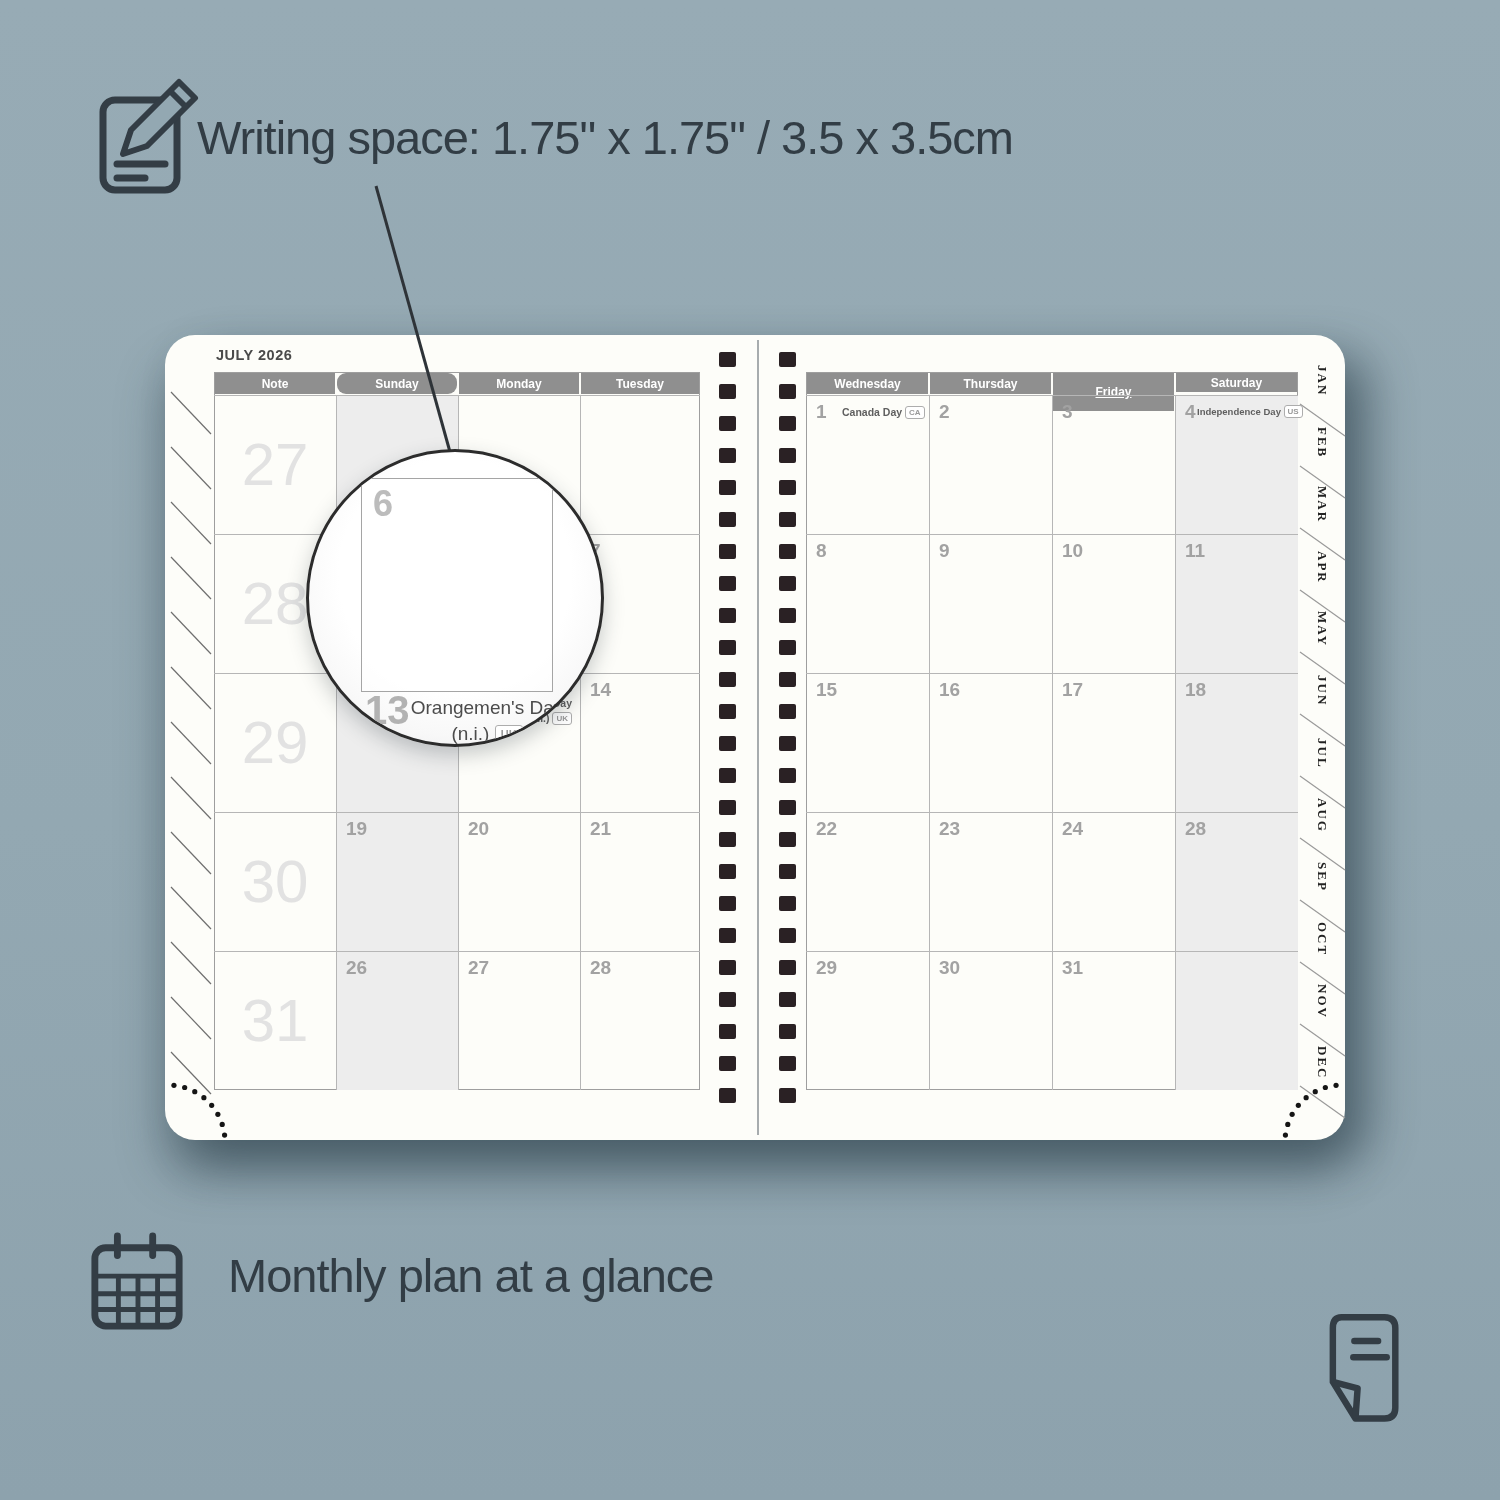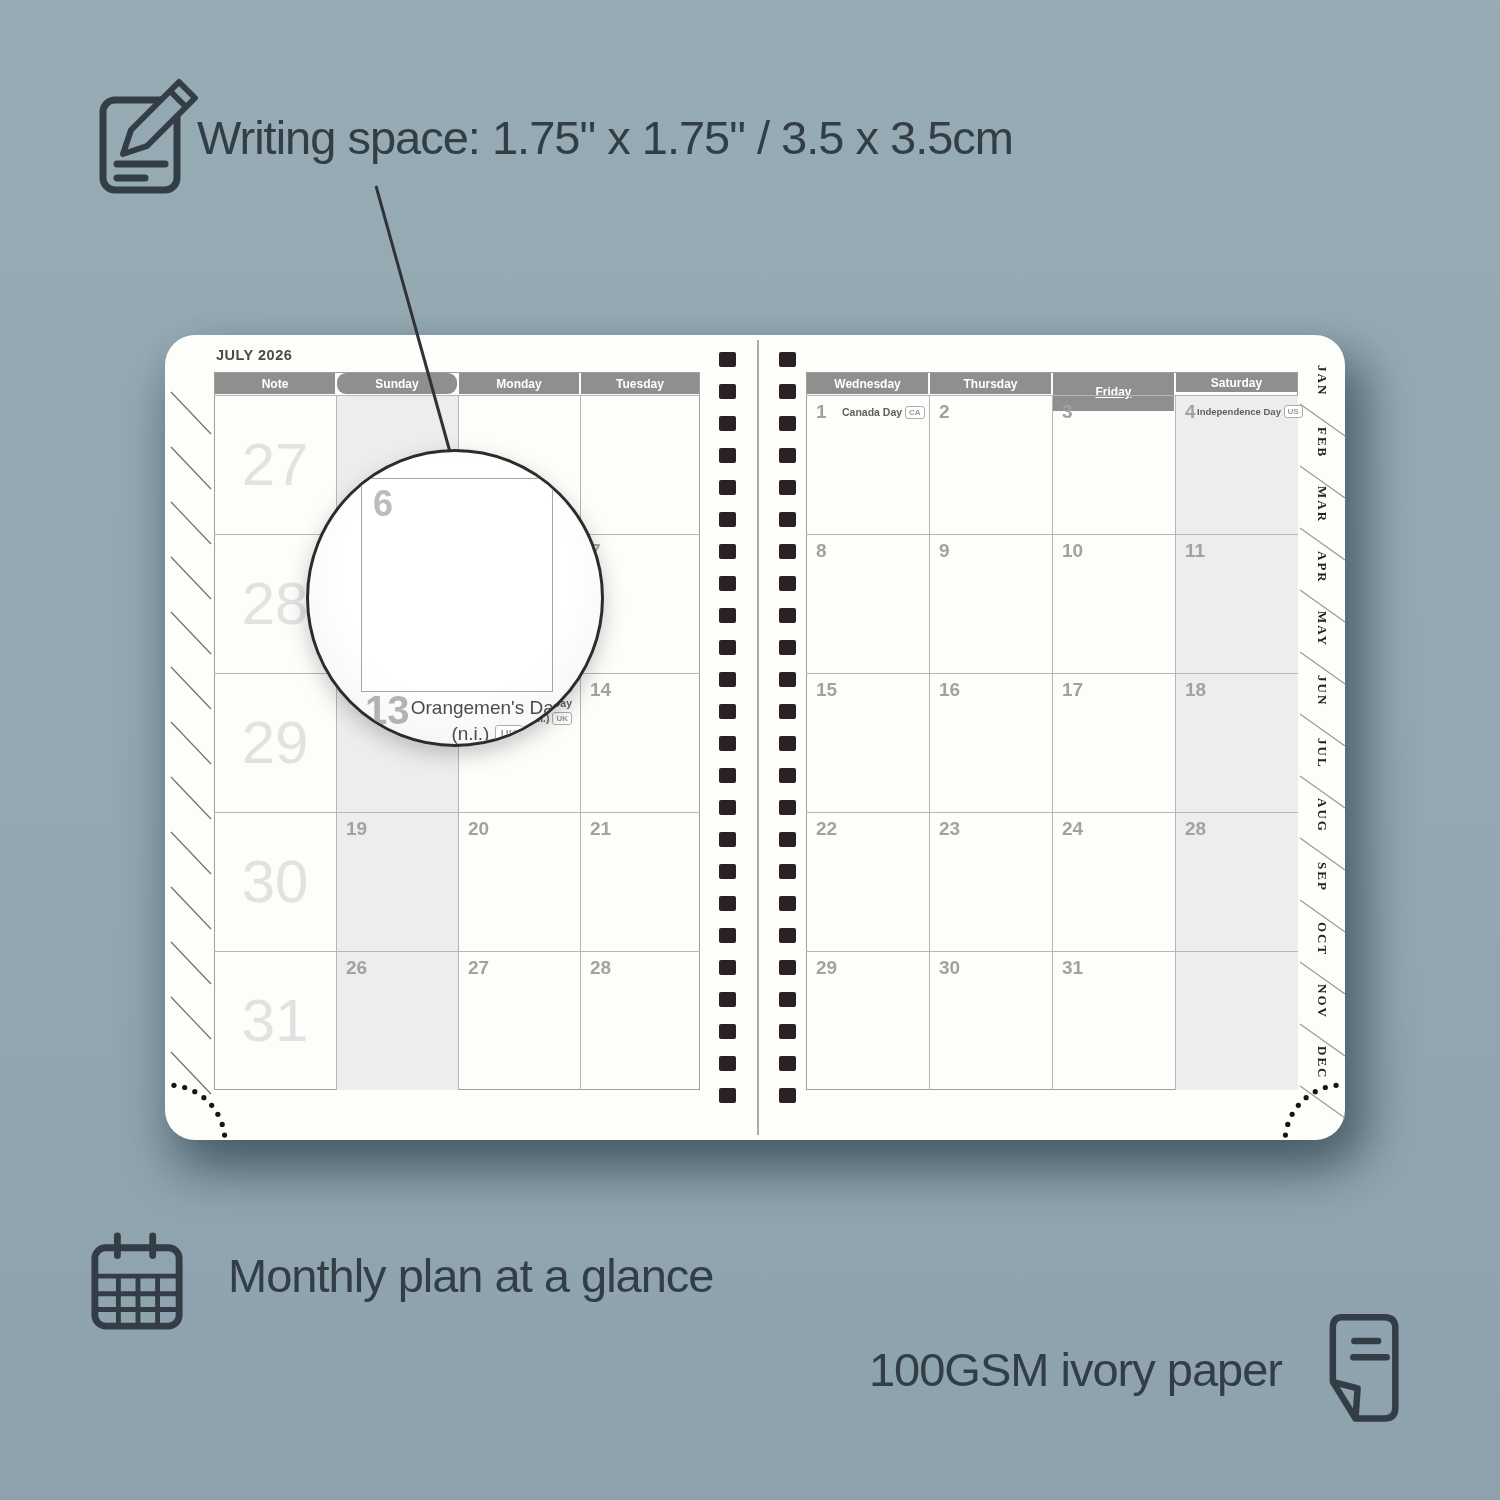--- a/index.html
+++ b/index.html
@@ -134,7 +134,6 @@
   </svg>
   <div class="caption" id="cap-monthly">Monthly plan at a glance</div>
 
-  <div class="caption" id="cap-paper">100GSM ivory paper</div>
   <svg class="feat-icon" style="left:1322px;top:1313px;" width="82" height="112" viewBox="0 0 76 104">
     <path d="M18 4 H58 Q68 4 68 14 V88 Q68 98 58 98 H31 L10 64 V14 Q10 4 18 4 Z" fill="none" stroke="currentColor" stroke-width="6" stroke-linejoin="round"></path>
     <path d="M10 64 L33 70 L31 98" fill="none" stroke="currentColor" stroke-width="6" stroke-linejoin="round"></path>

